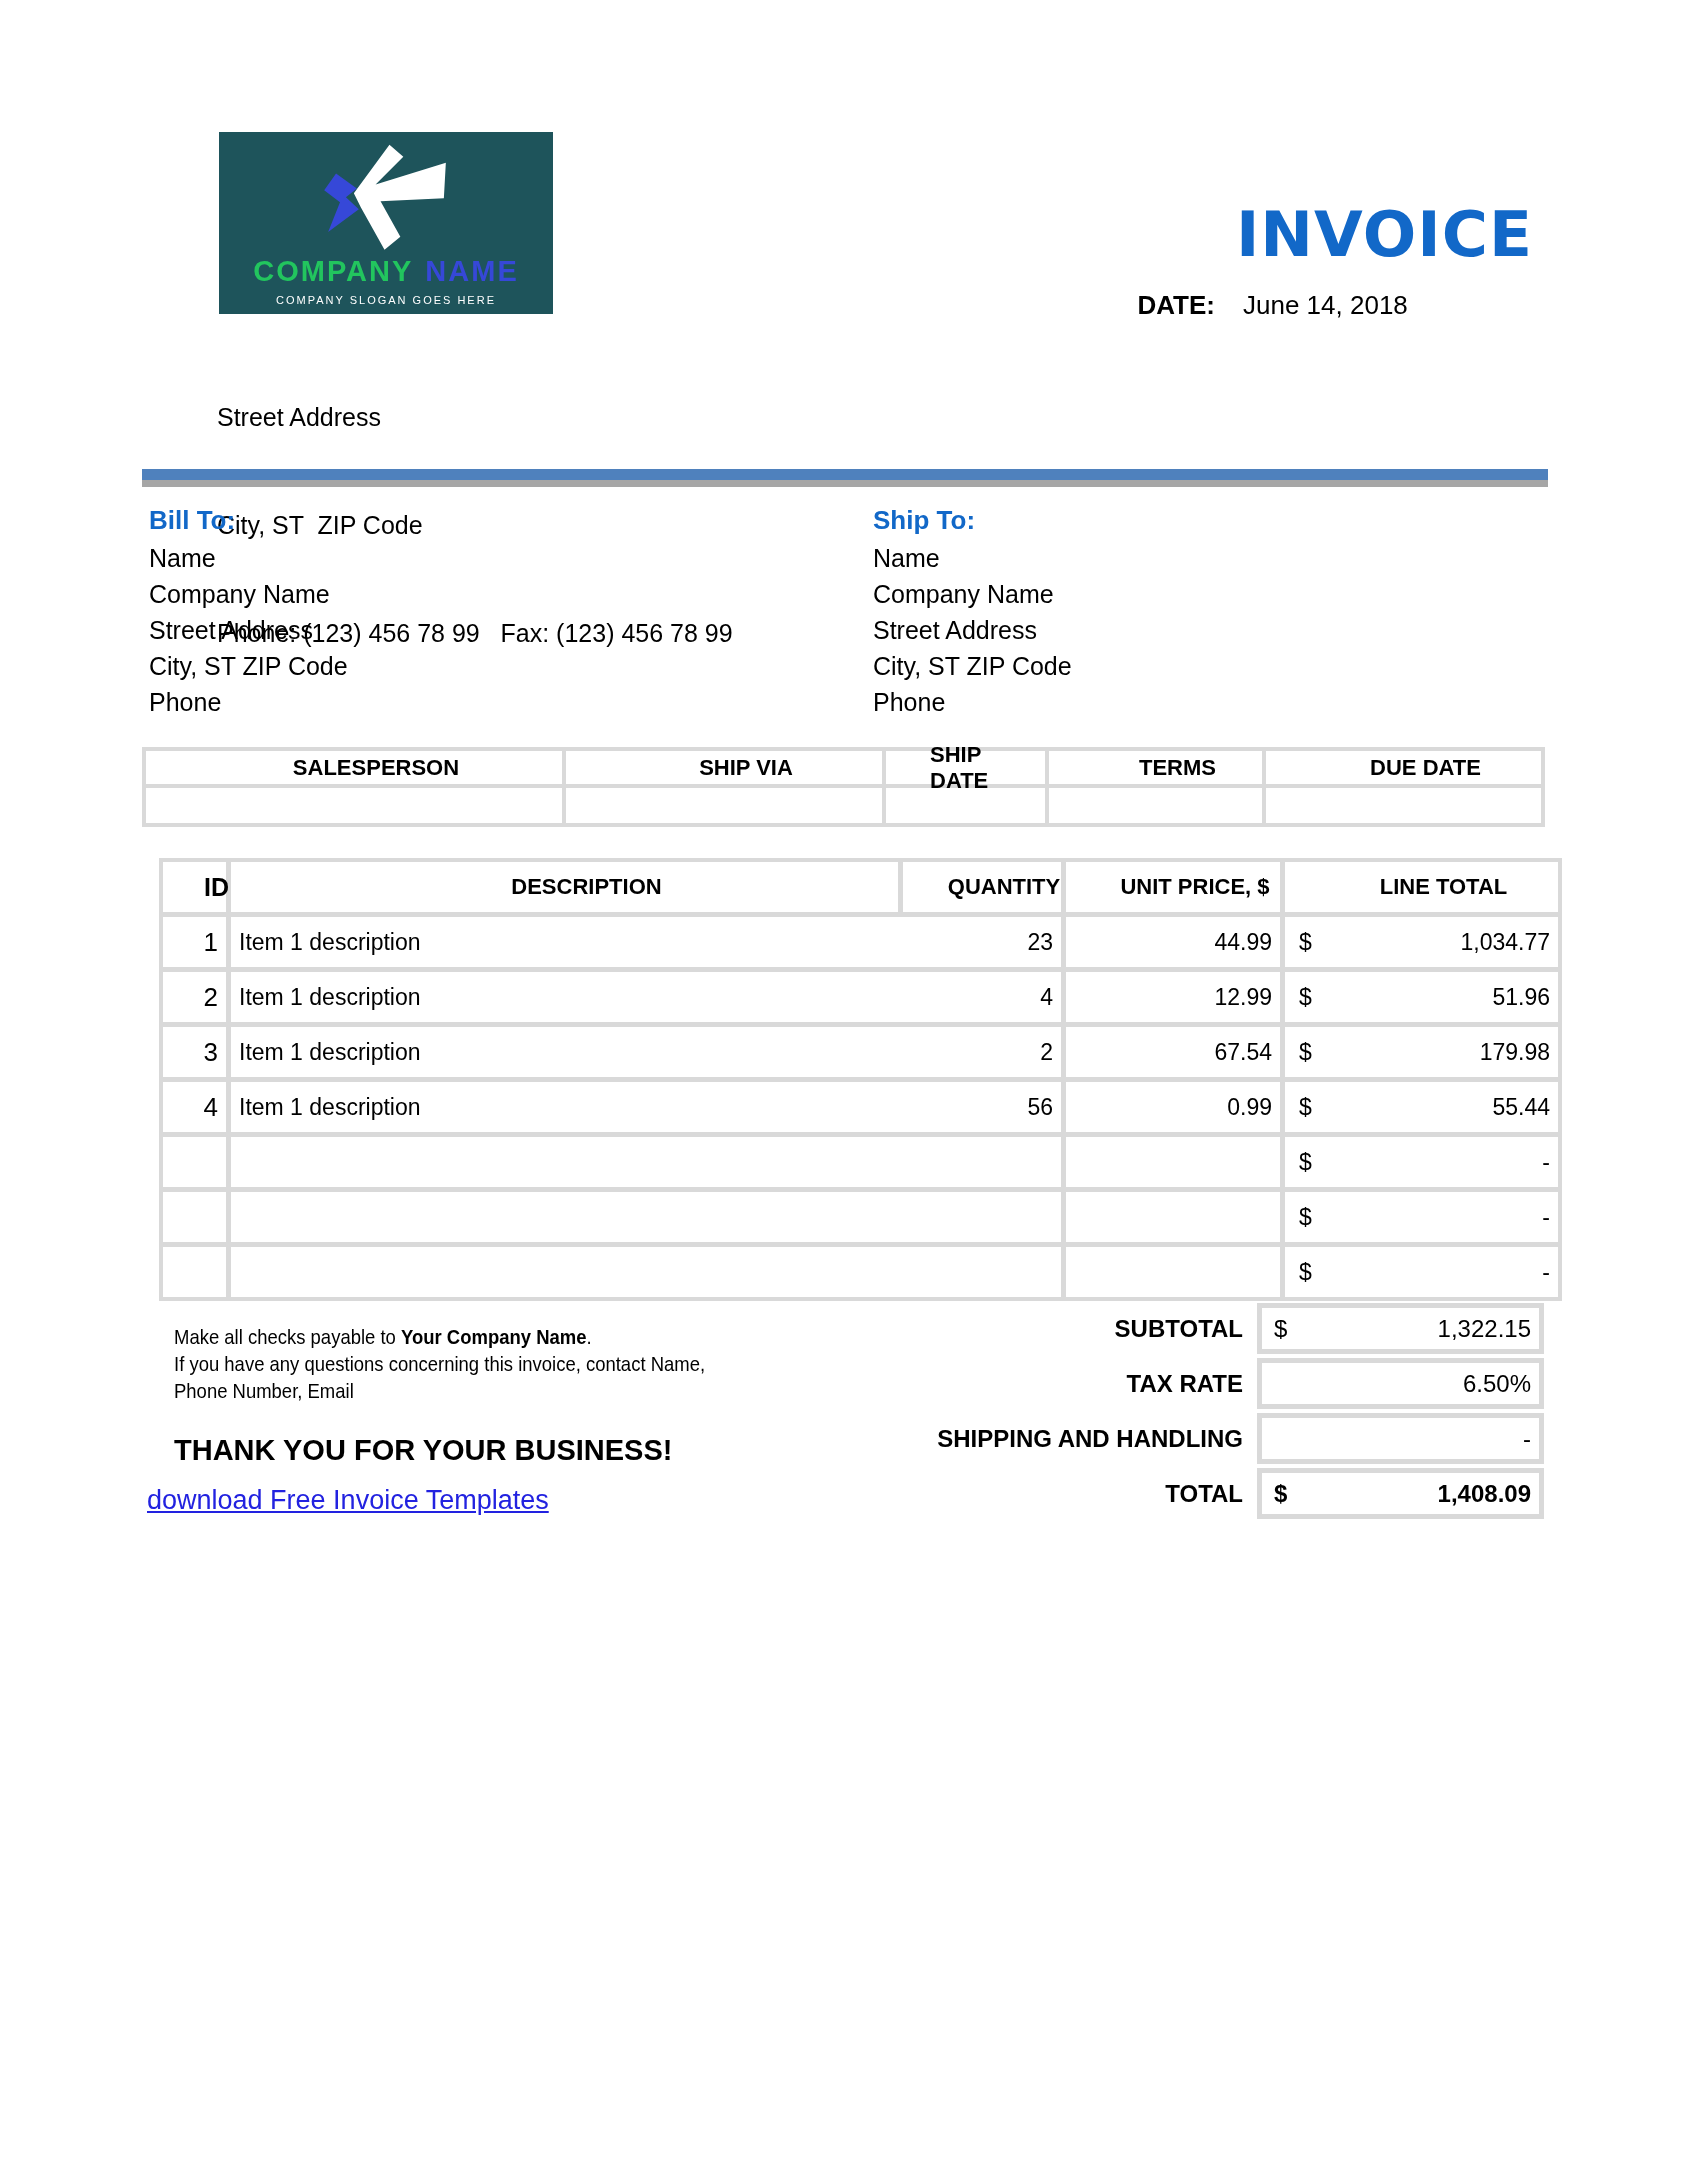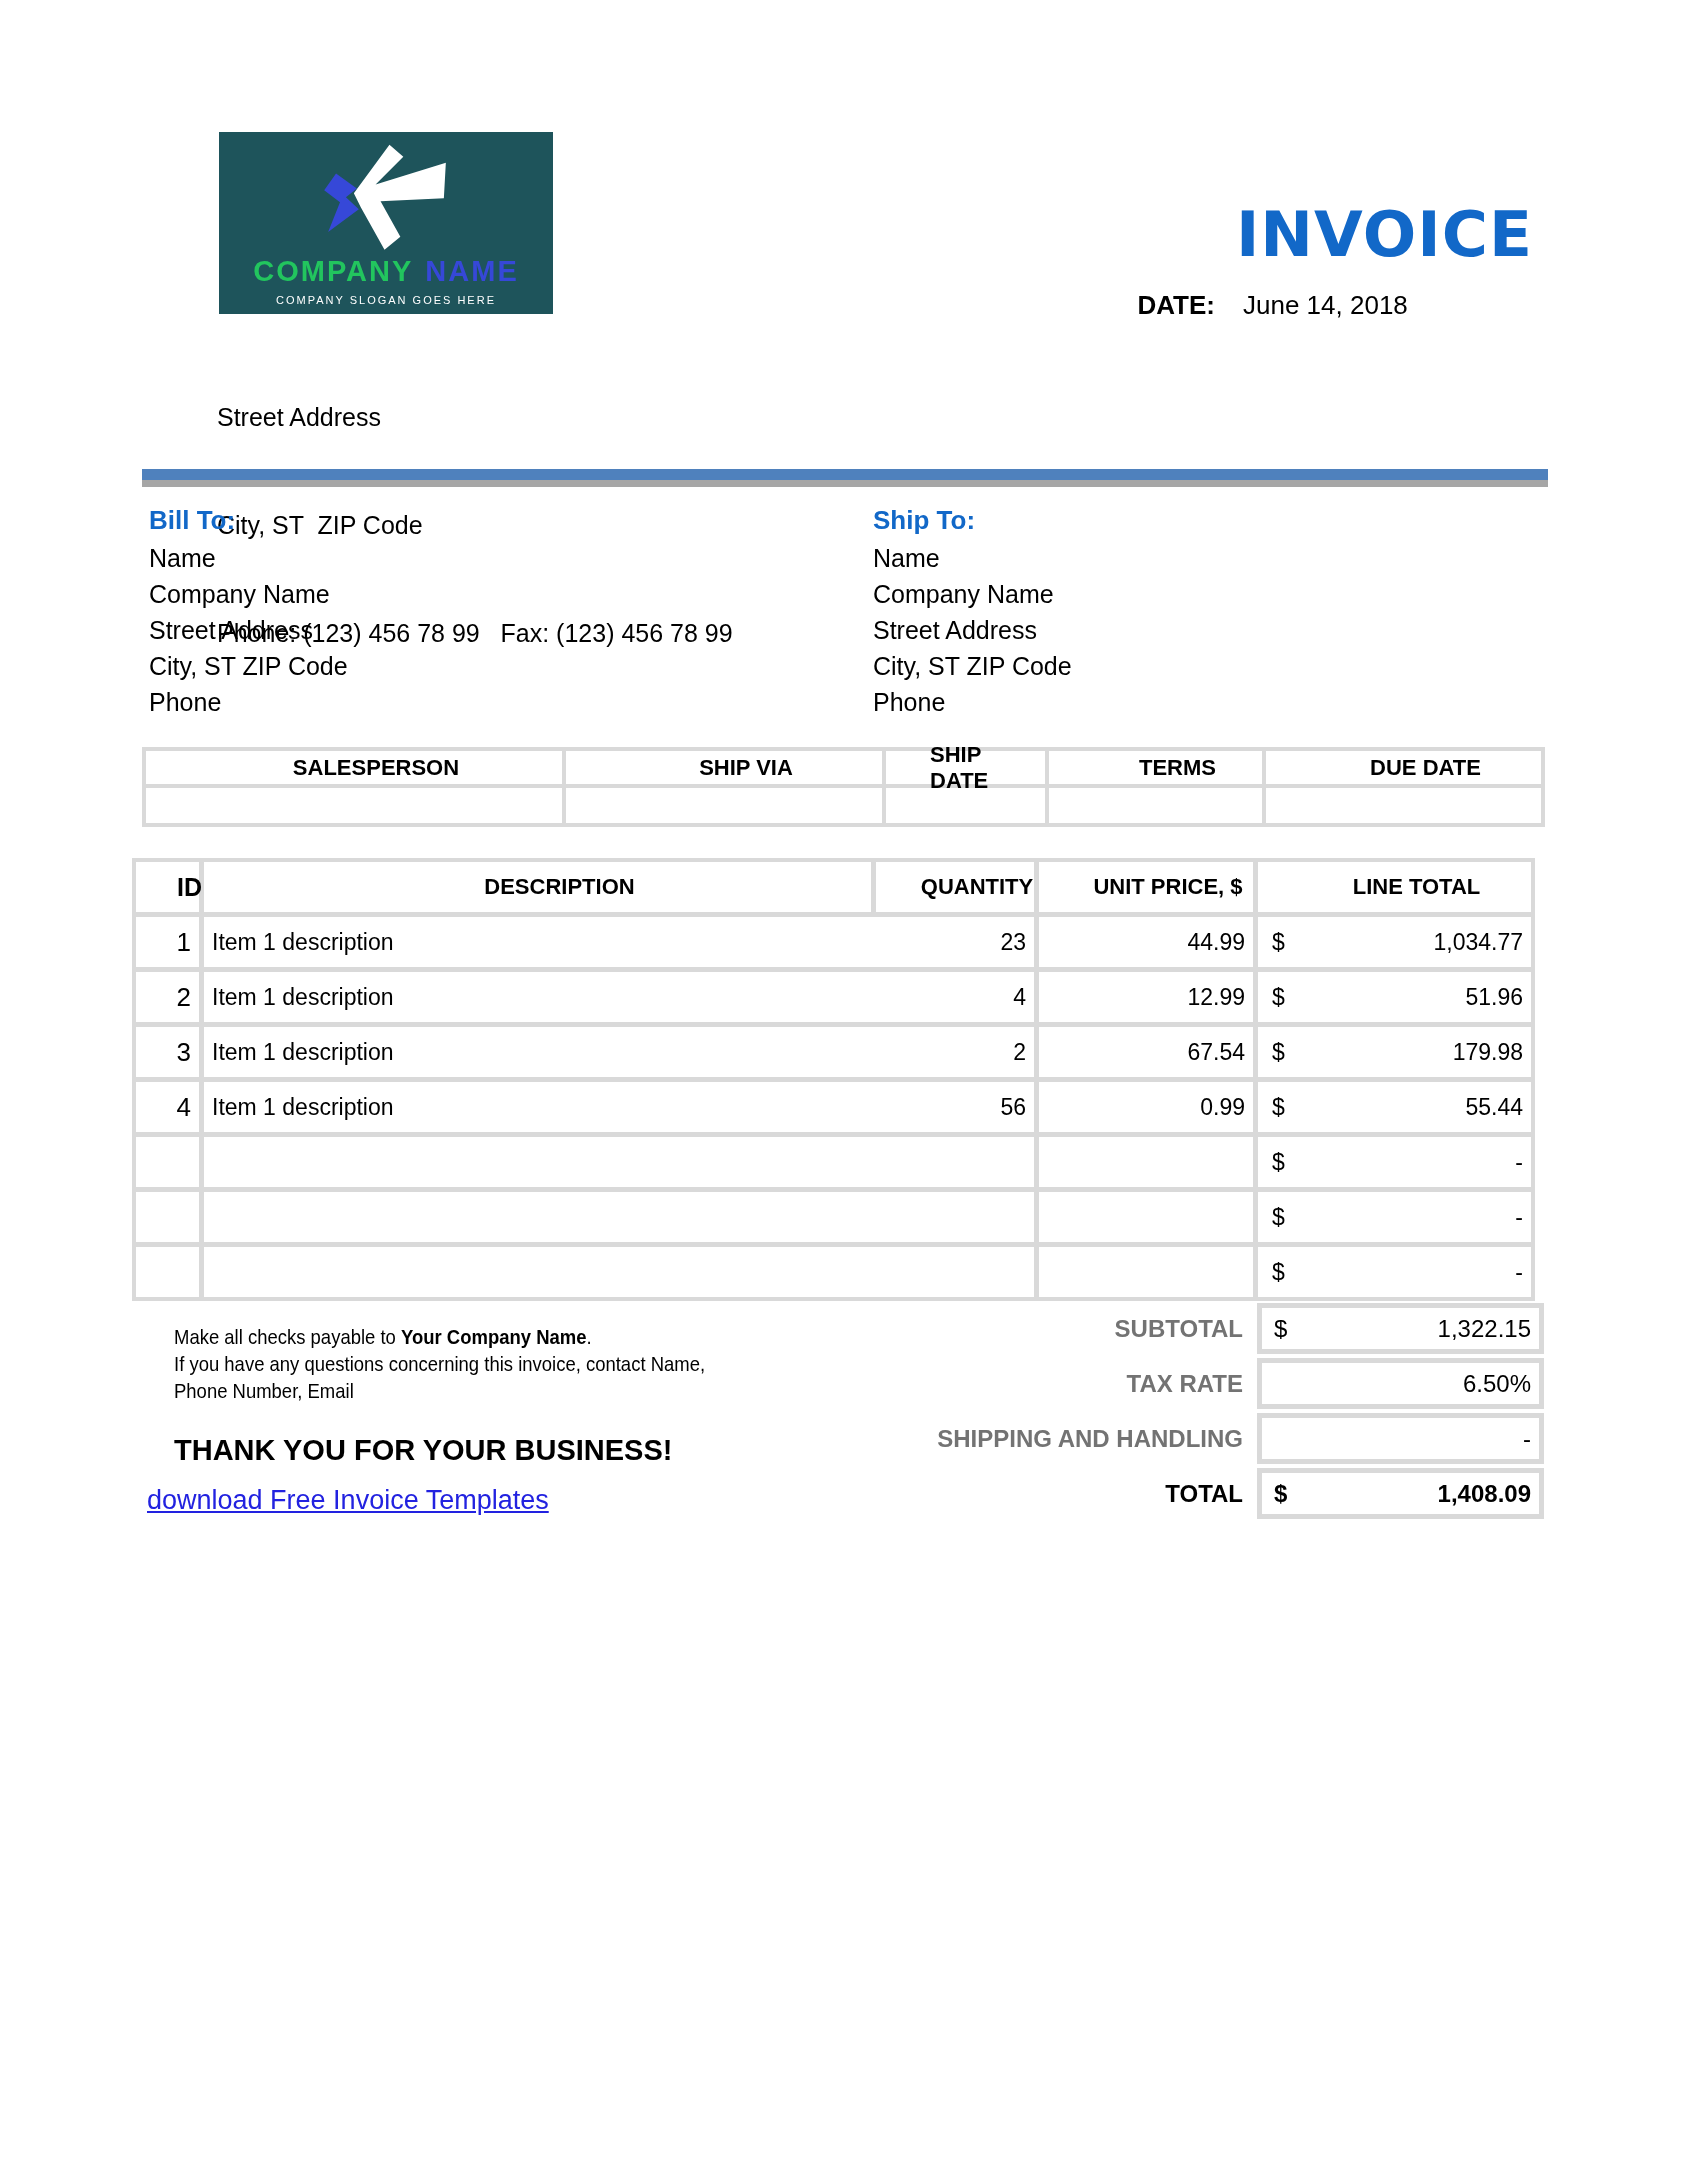--- a/index.html
+++ b/index.html
@@ -49,7 +49,7 @@
   .sp-table{left:142px;top:747px;width:1403px;grid-template-columns:416px 316px 159px 213px 1fr;
     grid-template-rows:33px 35px;gap:4px;}
 
-  .items-table{left:132px;top:858px;width:1403px;
+  .items-table{left:159px;top:858px;width:1403px;
     grid-template-columns:63px 667px 158px 214px 1fr;grid-auto-rows:50px;gap:5px;}
   .cell.num{justify-content:flex-end;padding-right:8px;}
   .cell.descqty{grid-column:2 / span 2;justify-content:space-between;padding:0 8px 0 8px;}

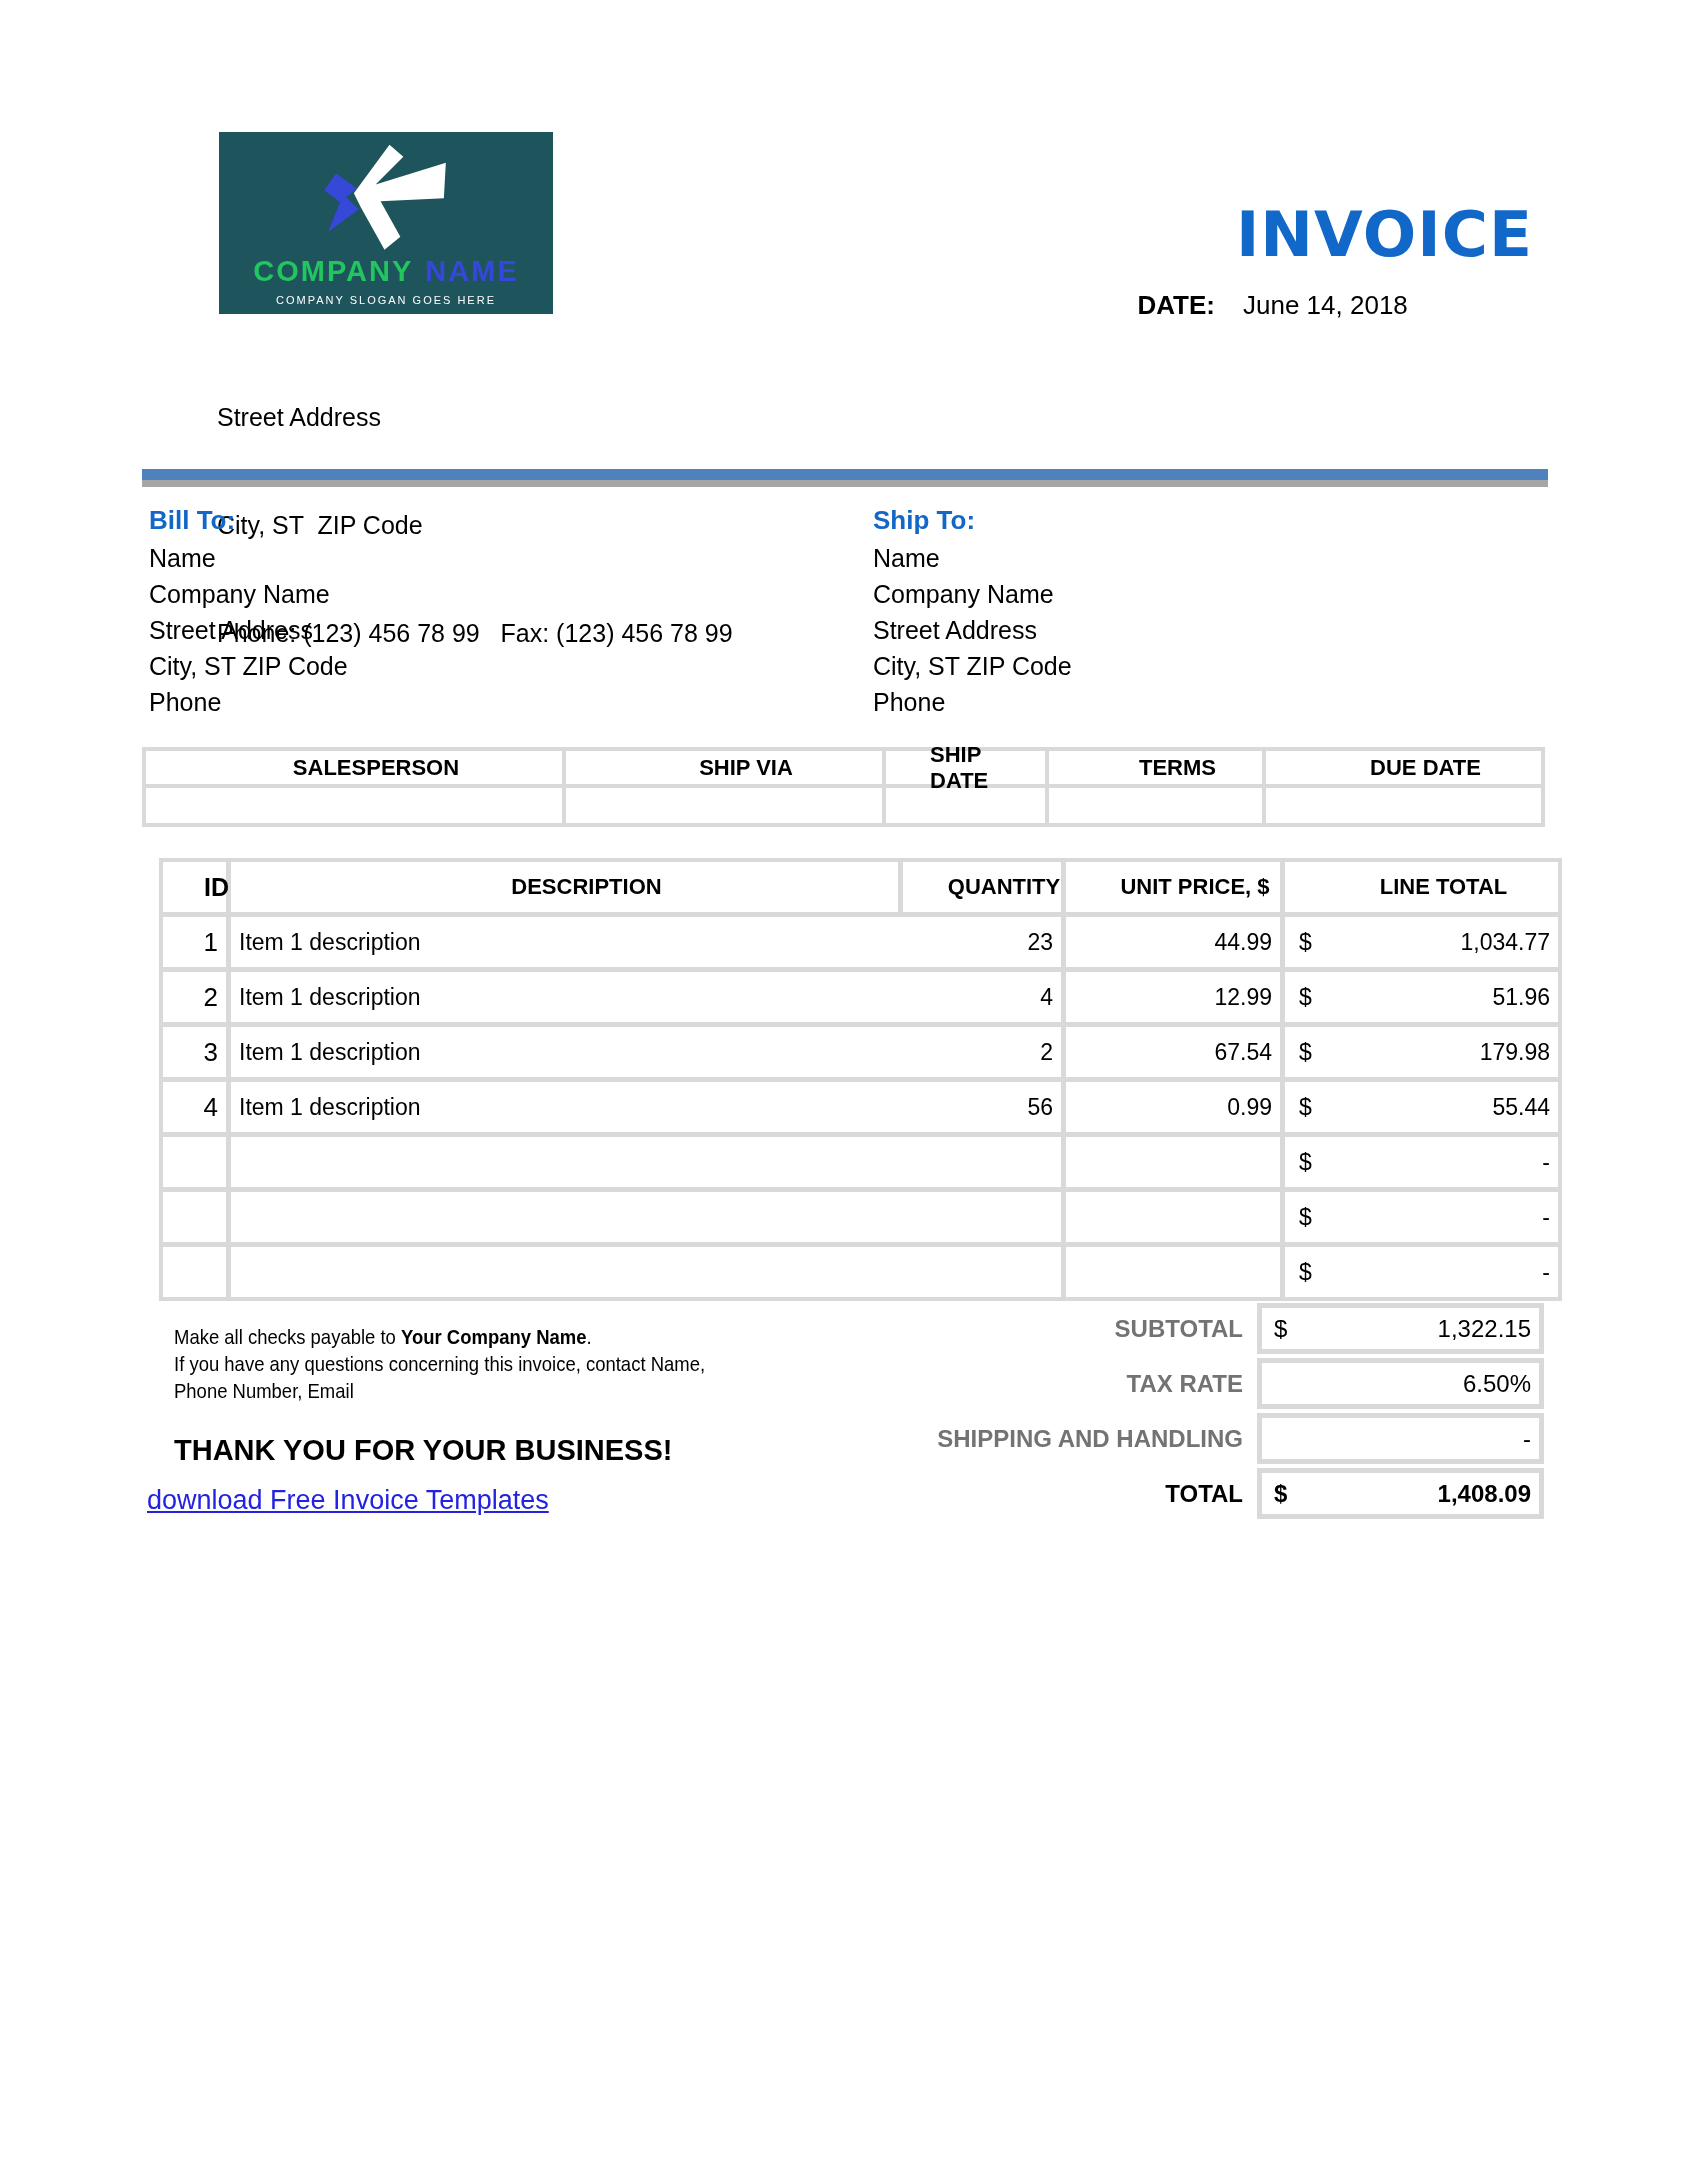--- a/index.html
+++ b/index.html
@@ -58,7 +58,7 @@
   
   .totals{position:absolute;left:495px;top:1303px;width:1049px;}
   .totals-row{display:flex;justify-content:flex-end;align-items:center;height:51px;margin-bottom:4px;}
-  .totals-label{font-weight:bold;color:#737373;font-size:24px;padding-right:14px;}
+  .totals-label{font-weight:bold;color:#000000;font-size:24px;padding-right:14px;}
   .totals-box{width:287px;height:51px;background:#fff;border:5px solid #D9D9D9;box-sizing:border-box;
     display:flex;align-items:center;justify-content:space-between;padding:0 8px 0 12px;font-size:24px;}
   .totals-row.total .totals-label{color:#000;}

